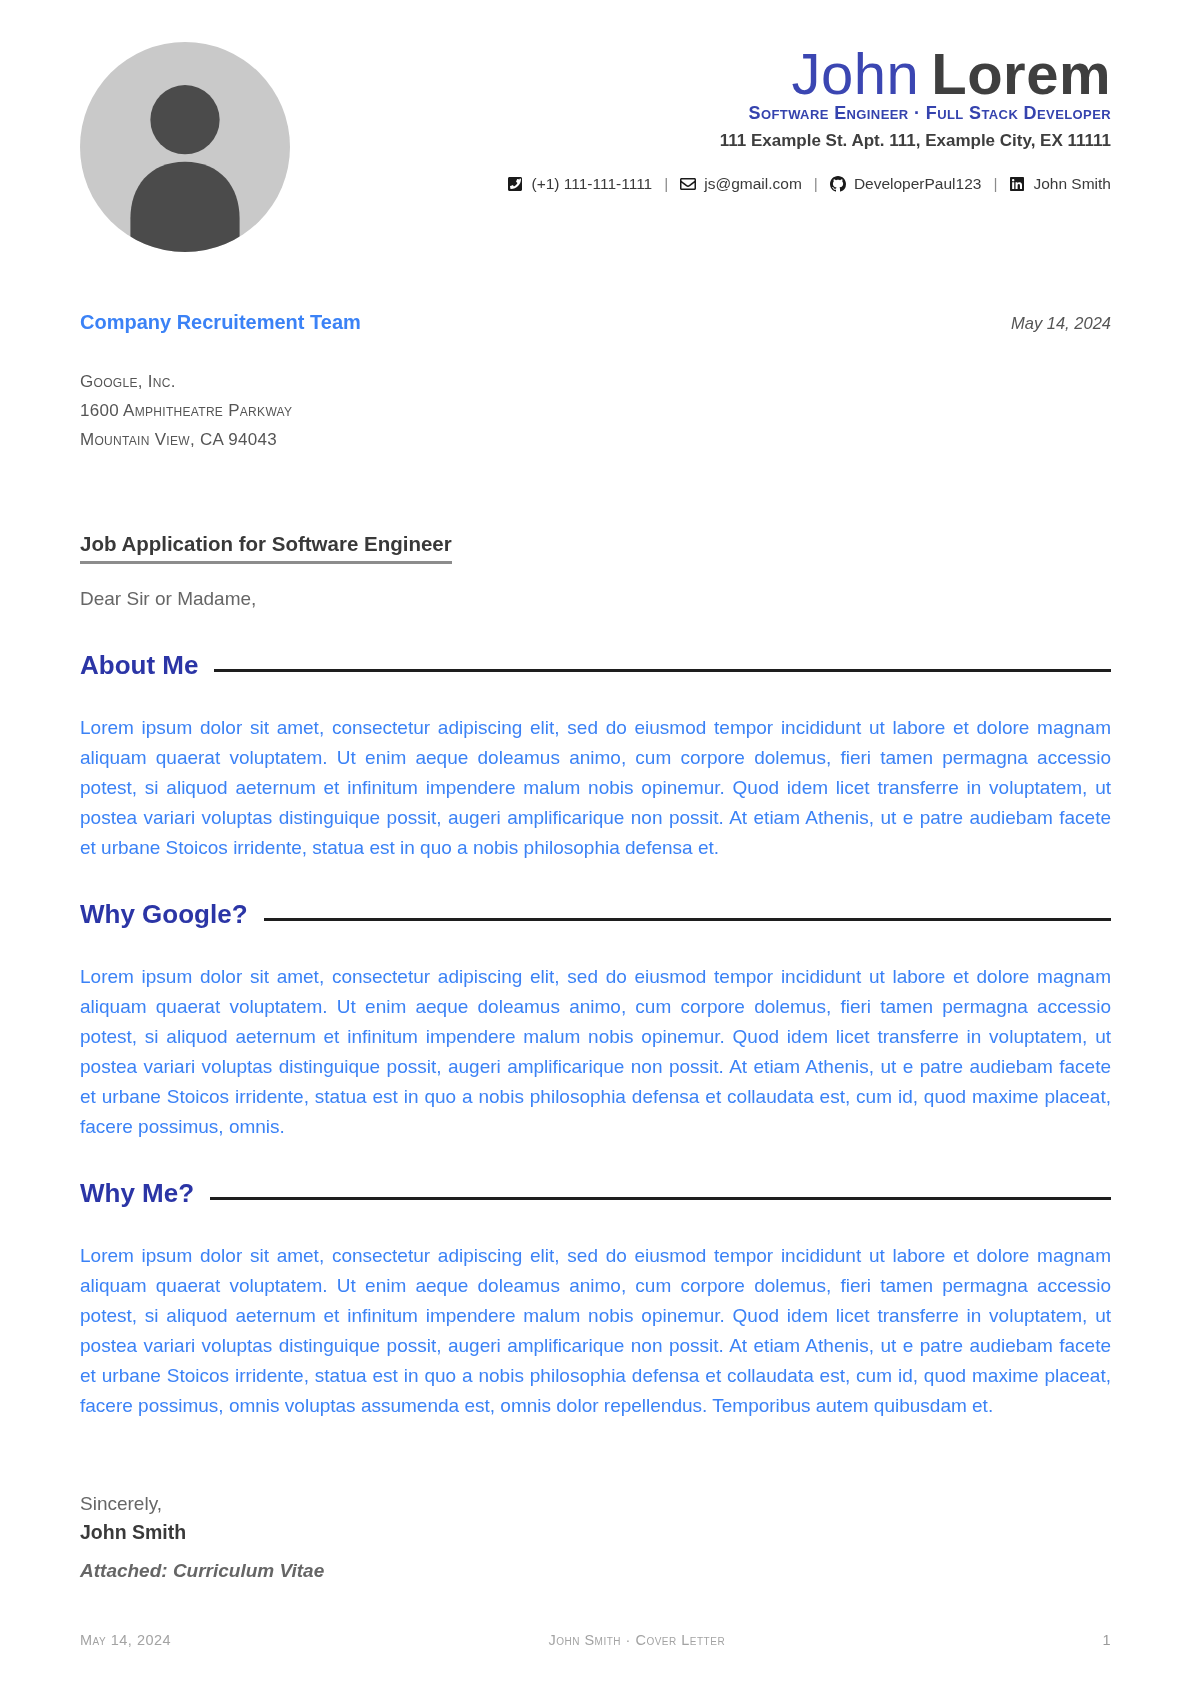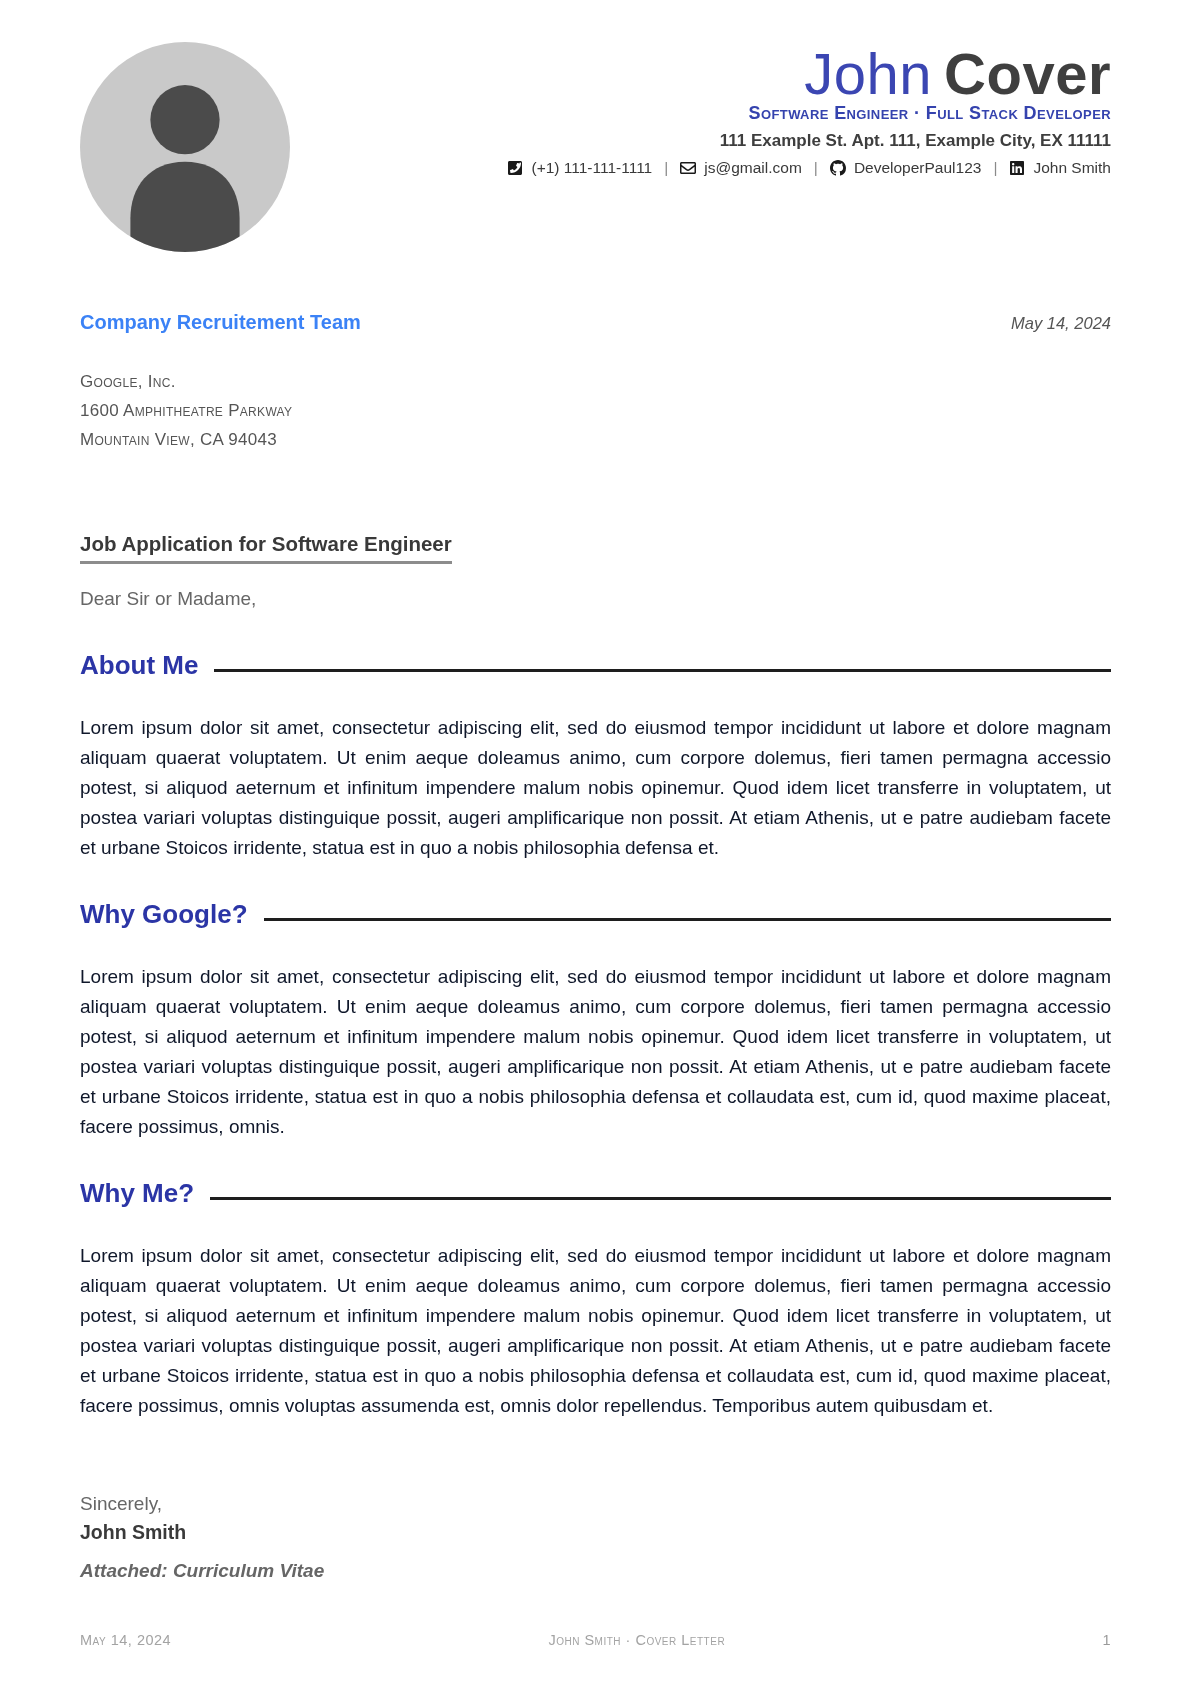--- a/index.html
+++ b/index.html
@@ -97,7 +97,7 @@
     </div>
     <div class="header-text">
       <div class="name">
-        <span class="first">John</span><span class="last">Cover</span>
+        <span class="first">John</span><span class="last">Lorem</span>
       </div>
       <div class="tagline">Software Engineer · Full Stack Developer</div>
       <div class="addr">111 Example St. Apt. 111, Example City, EX 11111</div>

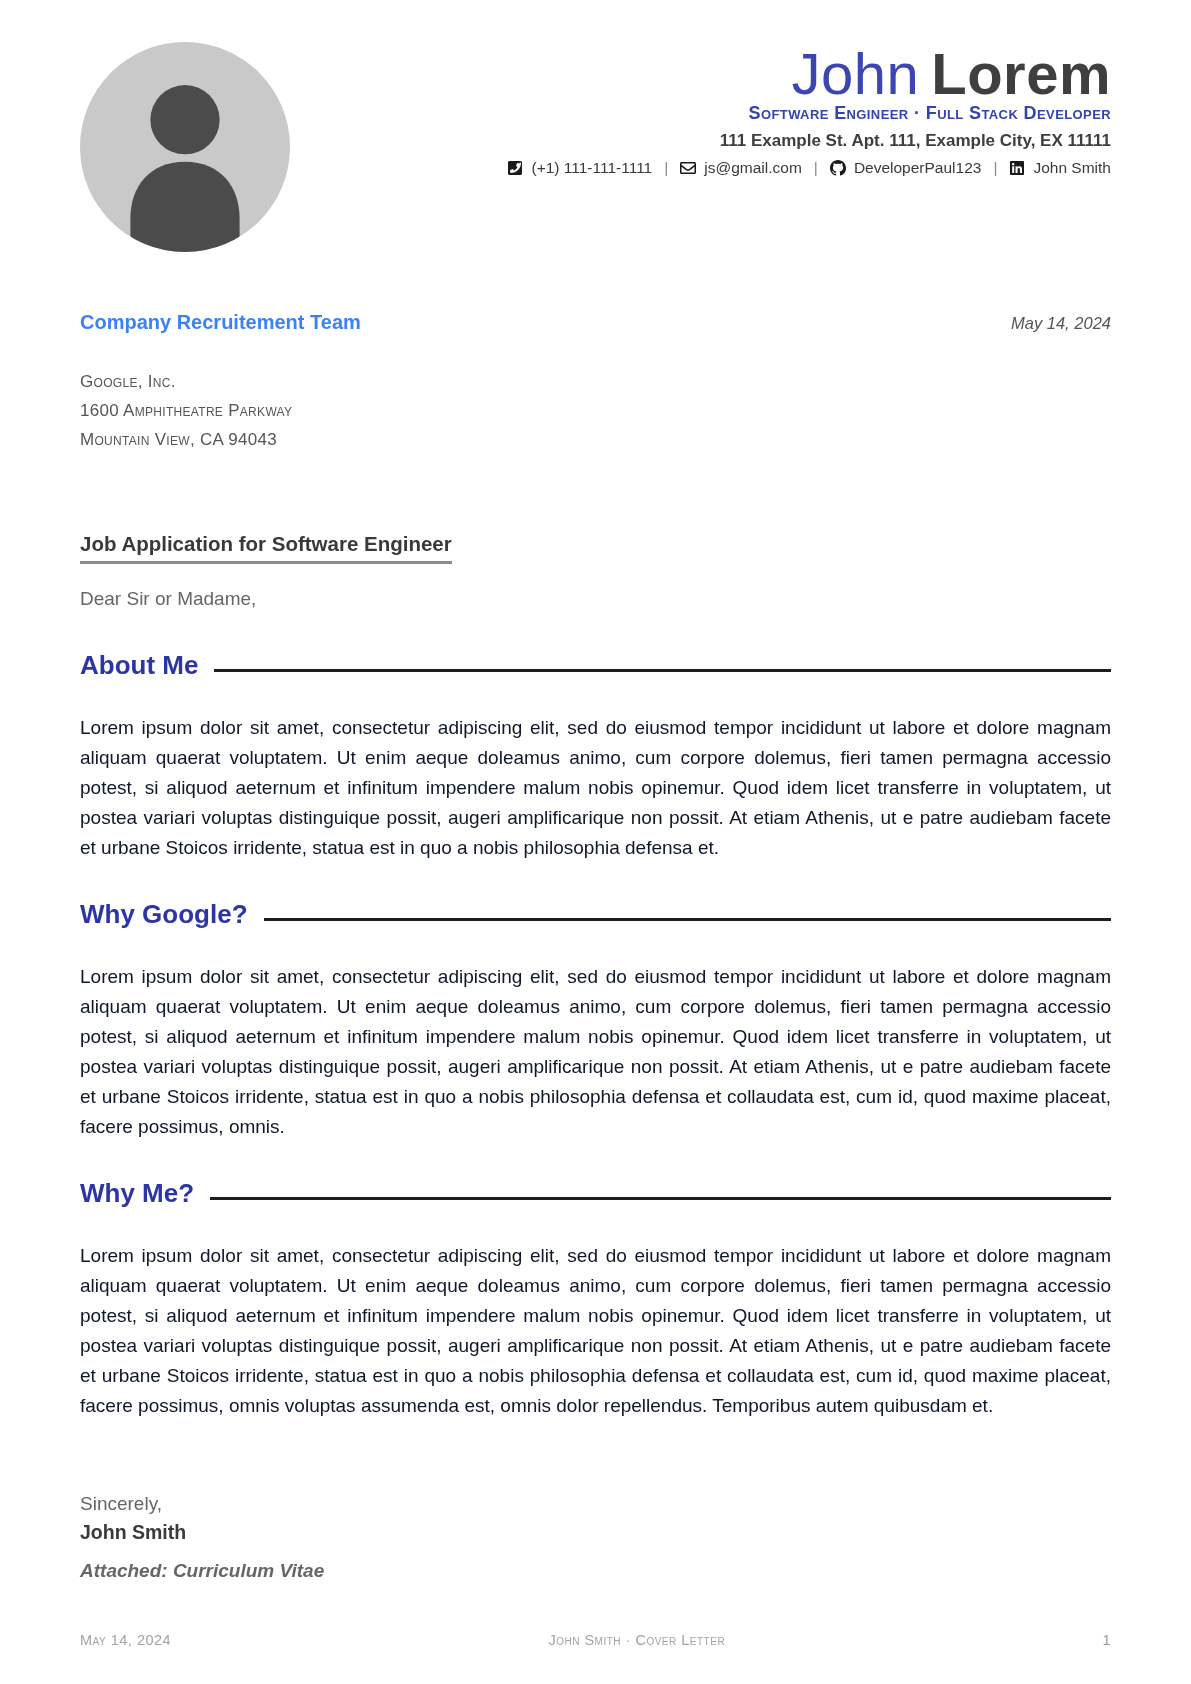--- a/index.html
+++ b/index.html
@@ -26,7 +26,7 @@
   }
   .addr { margin-top: 7px; font-size: 17px; font-weight: 700; color: #3e3e3e; }
   .contact {
-    margin-top: 8px; font-size: 15.5px; color: #3a3a3a;
+    margin-top: 24px; font-size: 15.5px; color: #3a3a3a;
     display: flex; justify-content: flex-end; align-items: center; gap: 8px;
   }
   .contact .icon svg { width: 16px; height: 16px; display: block; fill: #1a1a1a; }

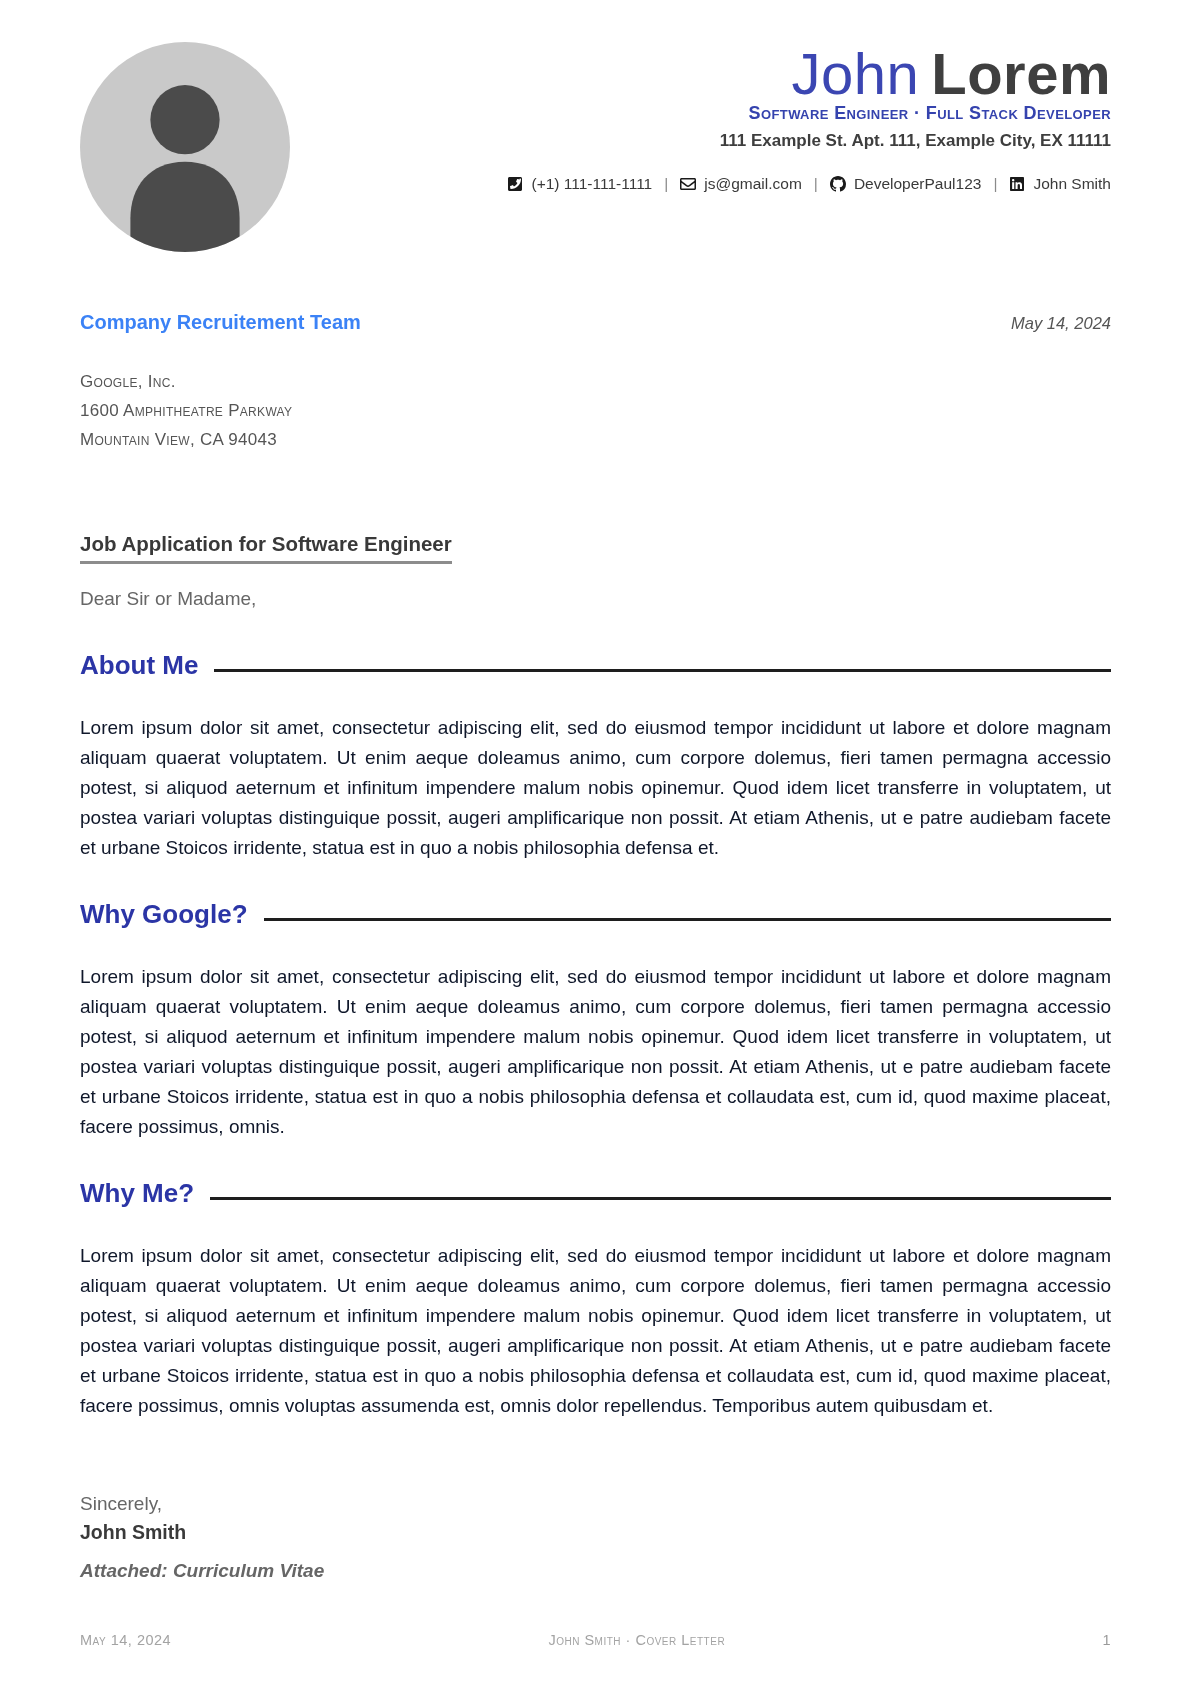--- a/index.html
+++ b/index.html
@@ -57,7 +57,7 @@
   .sec-head .rule { flex: 1; height: 3px; background: #1e1e1e; margin-left: 16px; margin-top: 10px; }
   .section p {
     margin: 32px 0 0; font-size: 19px; line-height: 30px;
-    color: #0f172a; text-align: justify;
+    color: #3b82f6; text-align: justify;
   }
 
   

